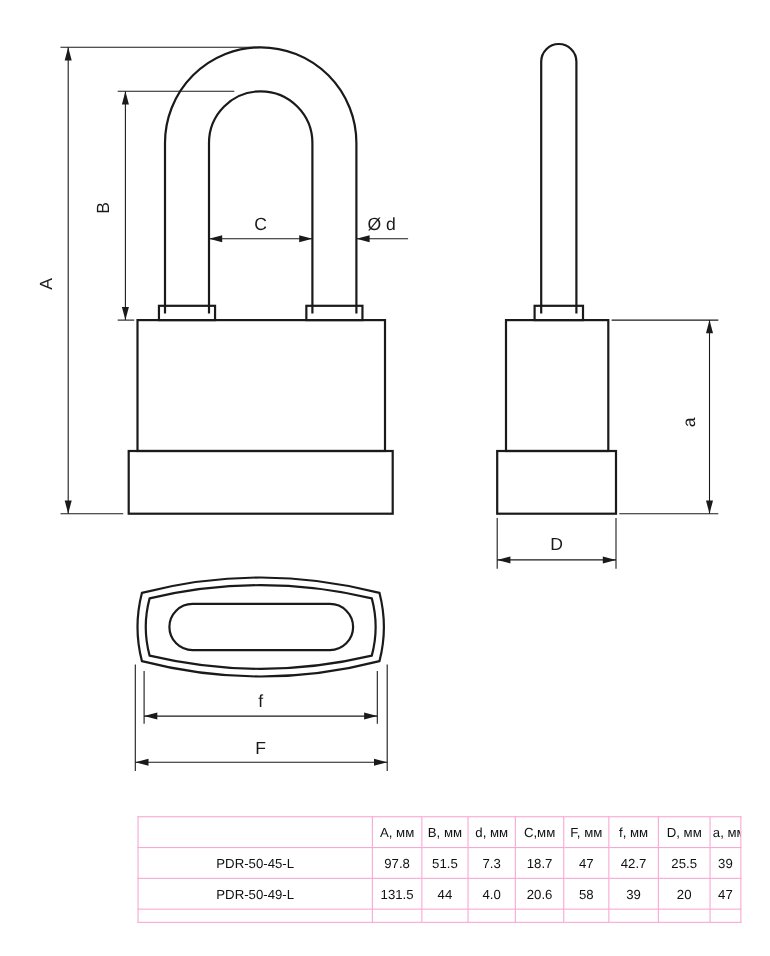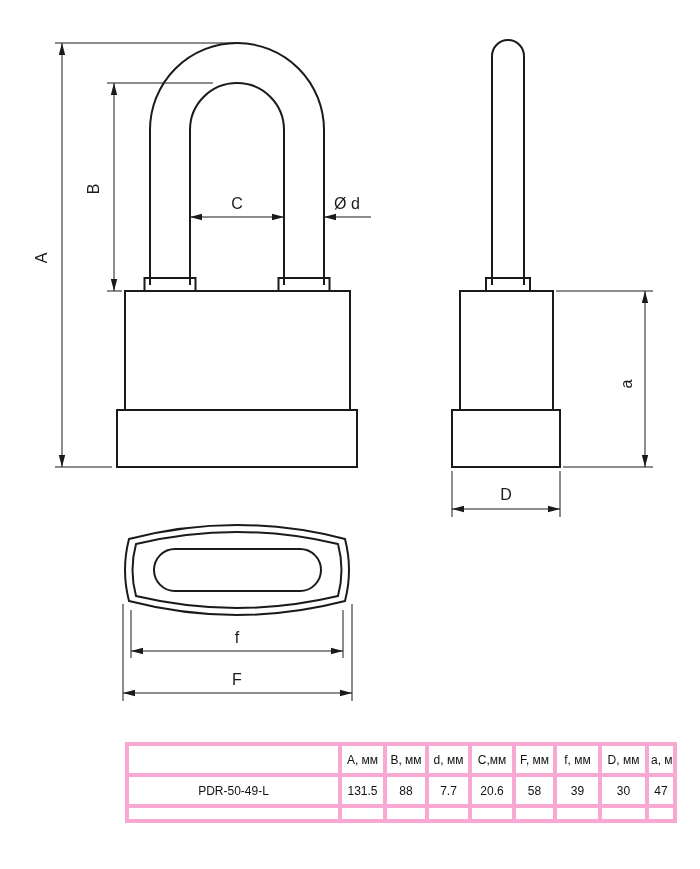--- a/index.html
+++ b/index.html
@@ -30,7 +30,7 @@
     font-size: 12px;
   }
   #spec-table th, #spec-table td {
-    border: 4px solid #f9a8d4;
+    border: 1px solid #f9a8d4;
     text-align: center;
     vertical-align: middle;
     font-weight: normal;

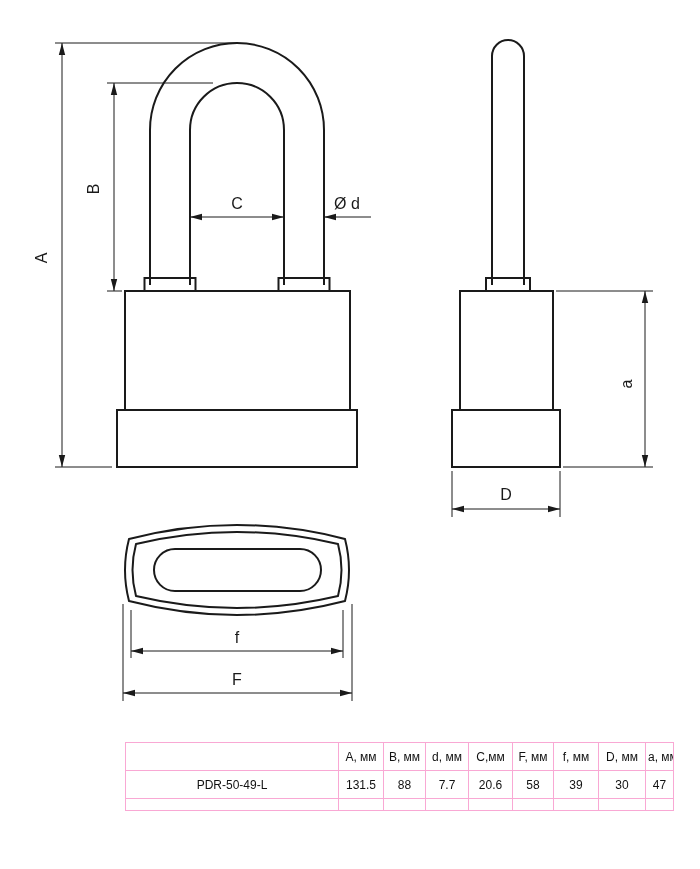--- a/index.html
+++ b/index.html
@@ -158,6 +158,17 @@
     </thead>
     <tbody>
       <tr>
+        <td>PDR-50-45-L</td>
+        <td>97.8</td>
+        <td>51.5</td>
+        <td>7.3</td>
+        <td>18.7</td>
+        <td>47</td>
+        <td>42.7</td>
+        <td>25.5</td>
+        <td>39</td>
+      </tr>
+      <tr>
         <td>PDR-50-49-L</td>
         <td>131.5</td>
         <td>88</td>

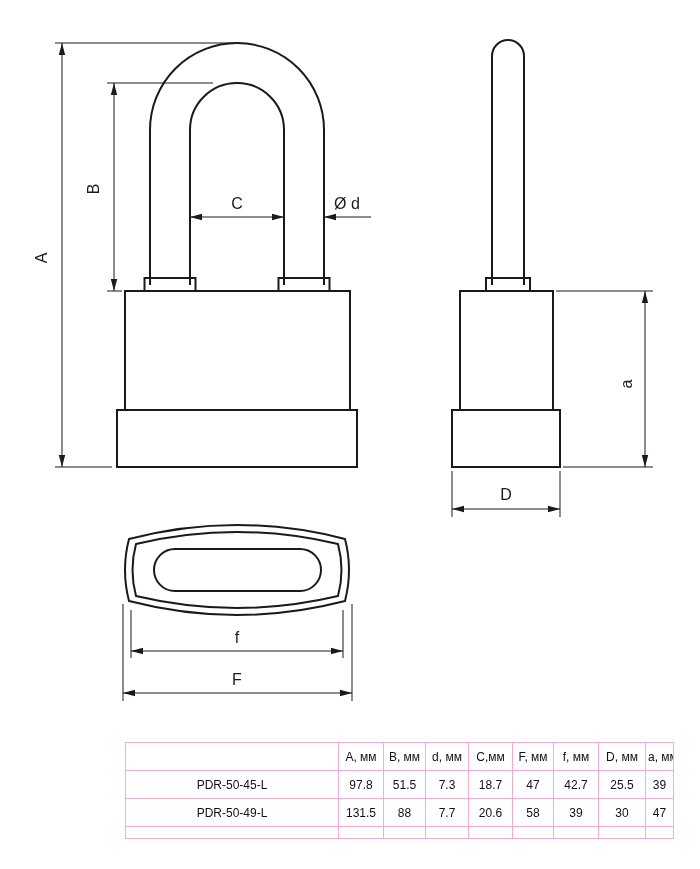--- a/index.html
+++ b/index.html
@@ -171,7 +171,7 @@
       <tr>
         <td>PDR-50-49-L</td>
         <td>131.5</td>
-        <td>88</td>
+        <td>44</td>
         <td>7.7</td>
         <td>20.6</td>
         <td>58</td>

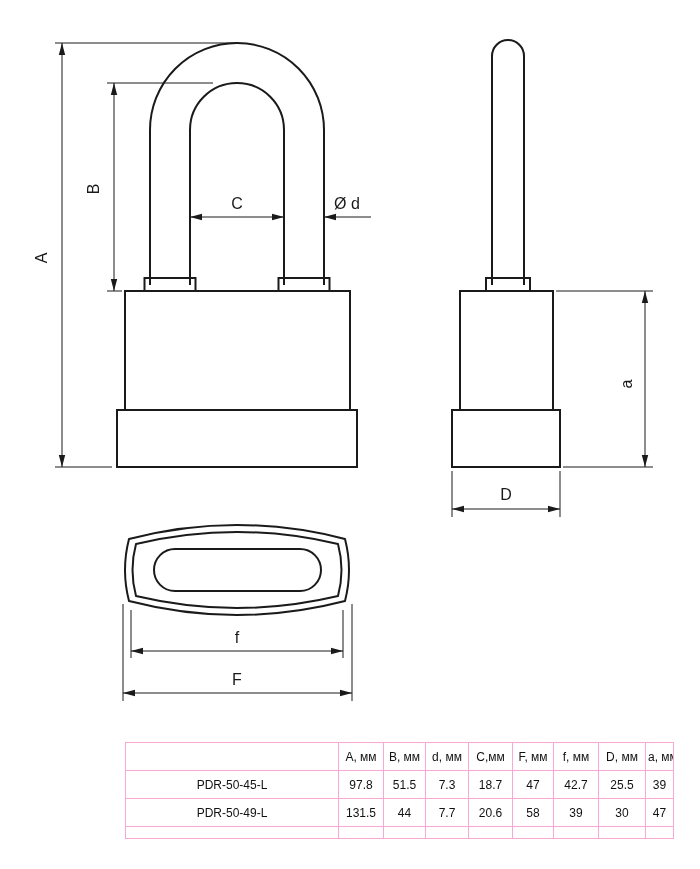--- a/index.html
+++ b/index.html
@@ -172,7 +172,7 @@
         <td>PDR-50-49-L</td>
         <td>131.5</td>
         <td>44</td>
-        <td>7.7</td>
+        <td>4.0</td>
         <td>20.6</td>
         <td>58</td>
         <td>39</td>

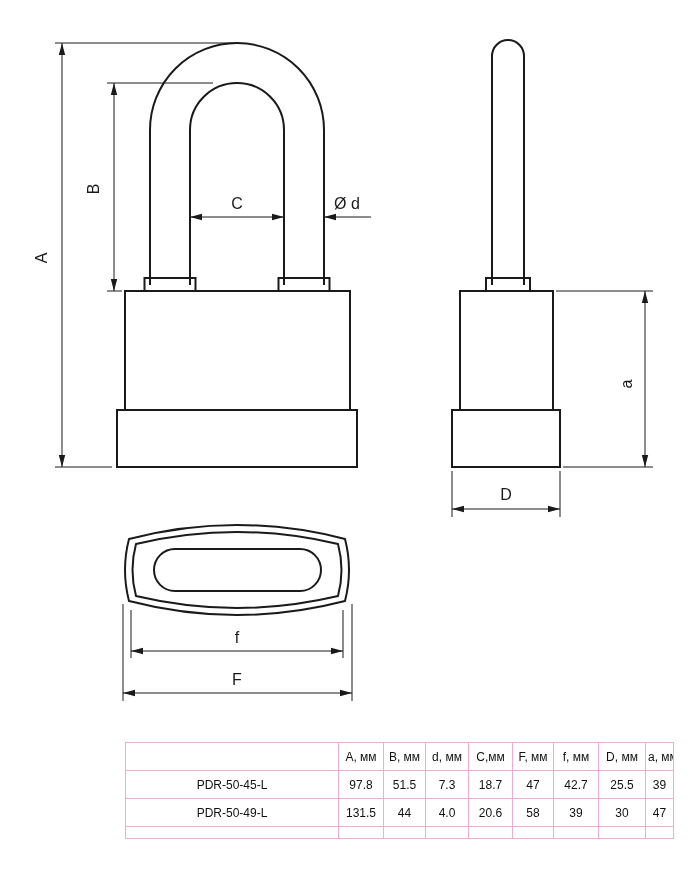--- a/index.html
+++ b/index.html
@@ -176,7 +176,7 @@
         <td>20.6</td>
         <td>58</td>
         <td>39</td>
-        <td>30</td>
+        <td>20</td>
         <td>47</td>
       </tr>
       <tr class="partial-row">

